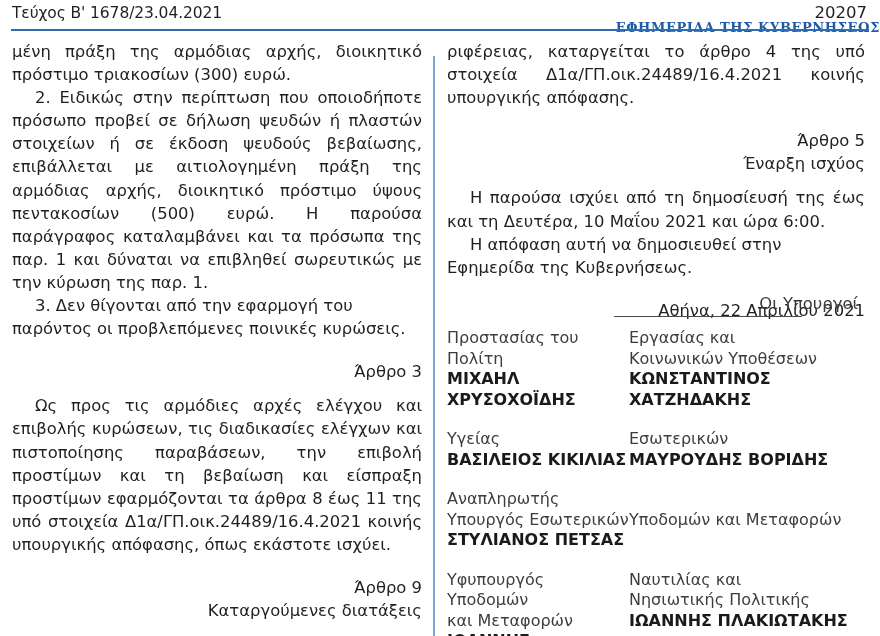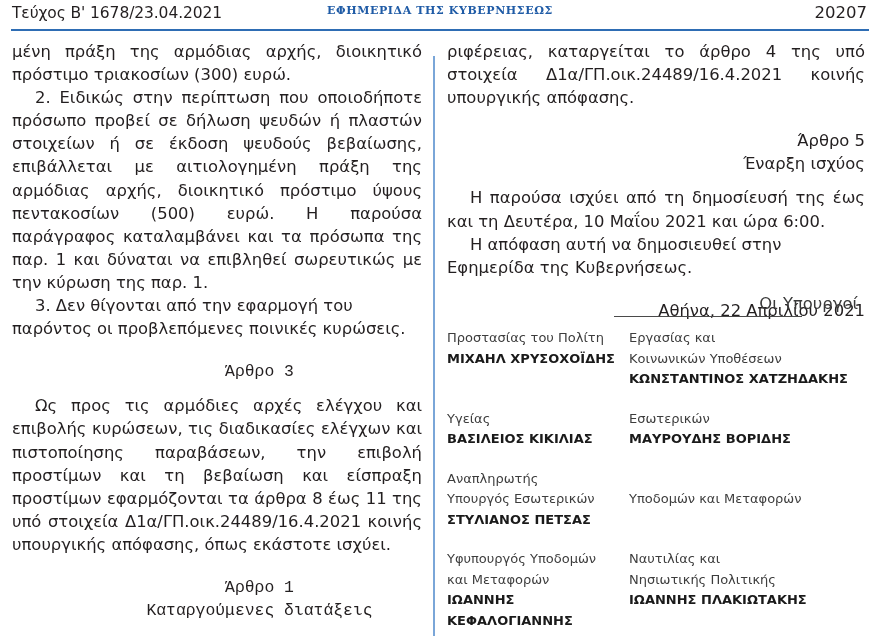--- a/index.html
+++ b/index.html
@@ -33,11 +33,11 @@
   }
   .hdr-title {
     position: absolute;
-    left: 0; right: 0; top: 4px;
-    text-align: center;
+    left: 0; right: 0; top: 20px;
+    text-align: right;
     font-family: "DejaVu Serif", "Liberation Serif", serif;
     font-weight: bold;
-    font-size: 11px;
+    font-size: 13px;
     letter-spacing: 0.6px;
     color: #1f5ba6;
     white-space: nowrap;

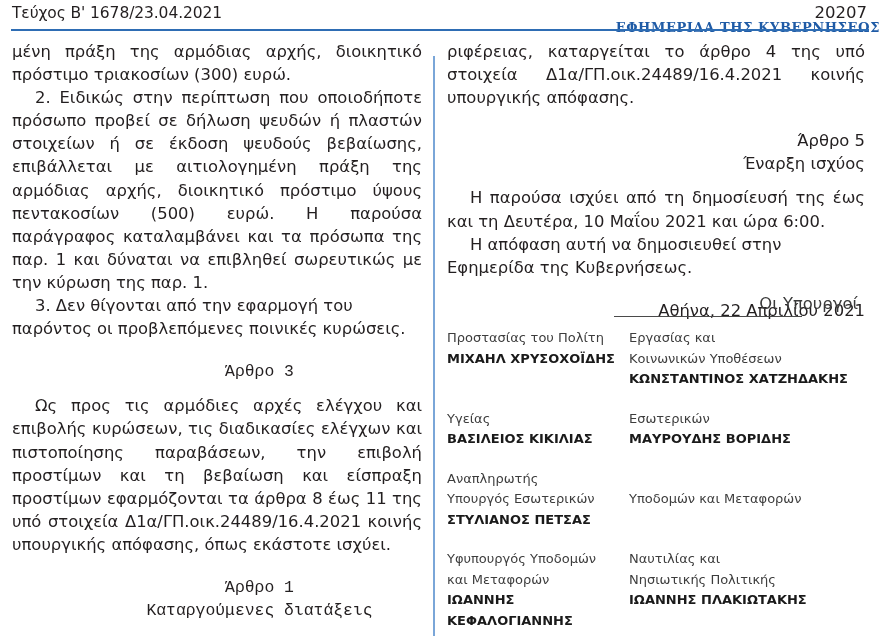--- a/index.html
+++ b/index.html
@@ -147,7 +147,7 @@
   .sig-cell-r { width: 236px; }
 
   .sig-role {
-    font-size: 13px;
+    font-size: 16px;
     line-height: 20.5px;
     color: #3d3d3d;
     white-space: pre-line;

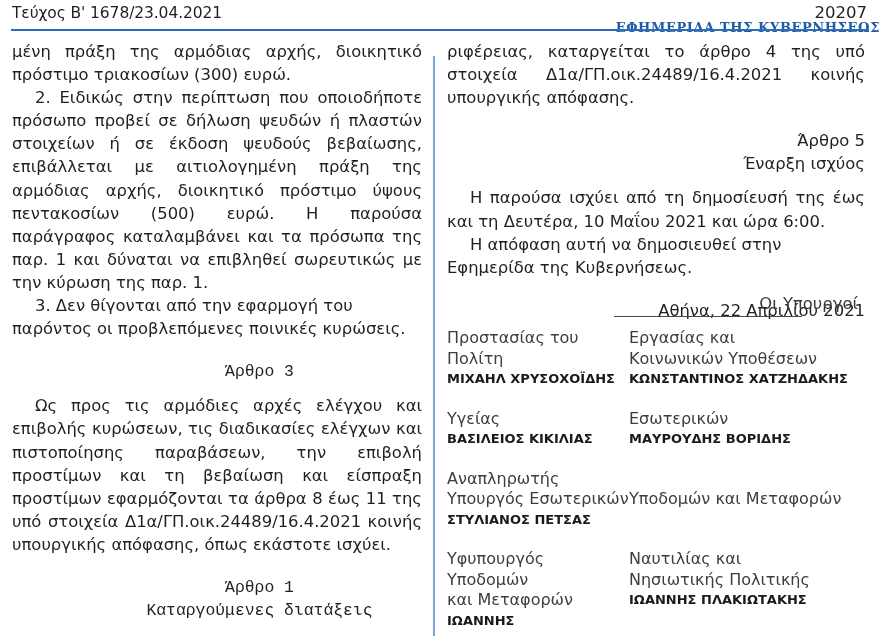--- a/index.html
+++ b/index.html
@@ -93,9 +93,8 @@
   .art-head {
     margin: 0;
     padding-left: 85px;
-    text-align: center;
+    text-align: right;
     text-indent: 0;
-    font-family: Liberation Mono, monospace;
   }
   .art-head-r {
     margin: 0;

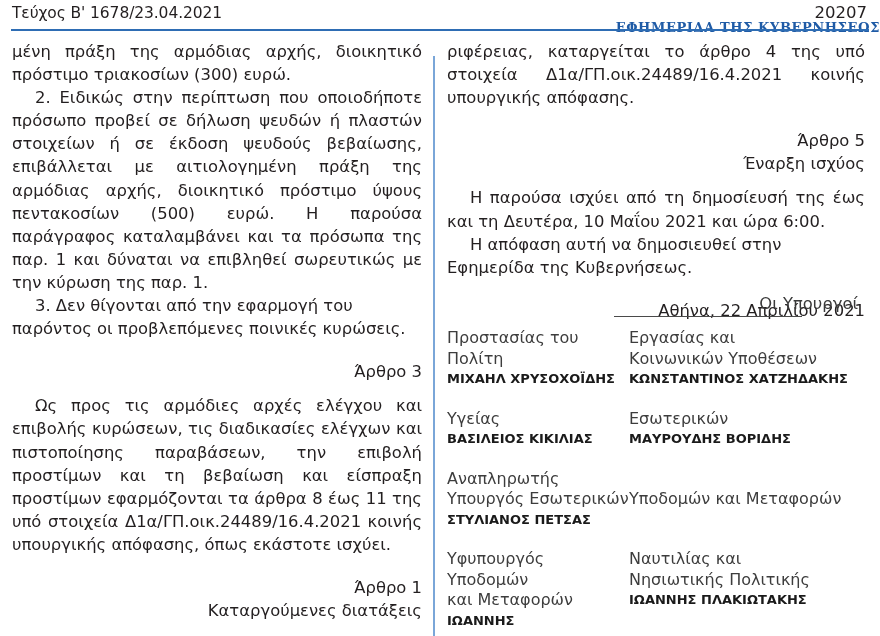--- a/index.html
+++ b/index.html
@@ -152,7 +152,7 @@
     white-space: pre-line;
   }
   .sig-name {
-    font-size: 13px;
+    font-size: 16px;
     line-height: 20.5px;
     font-weight: bold;
     color: #1a1a1a;

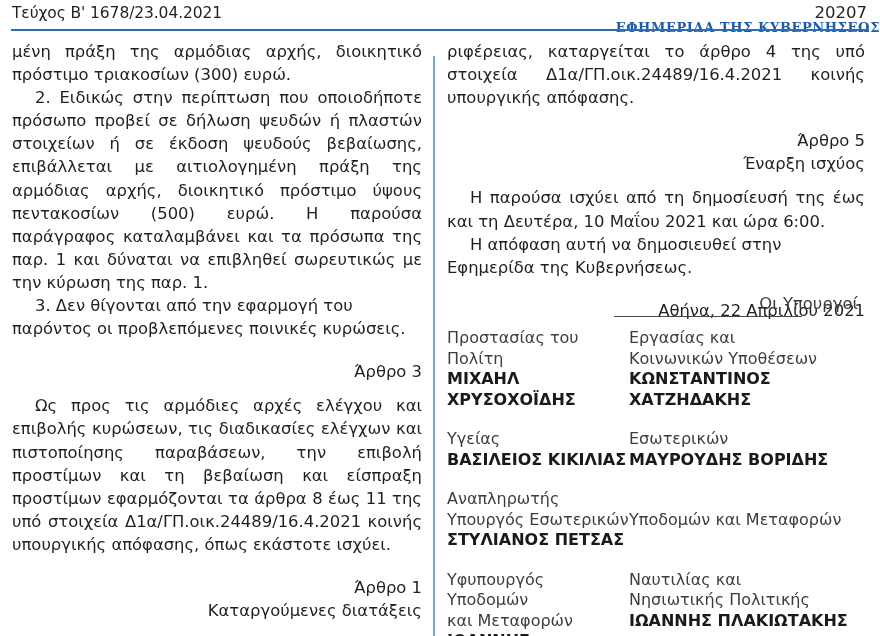--- a/index.html
+++ b/index.html
@@ -187,7 +187,7 @@
 
   <div class="spacer-sm"></div>
 
-  <p class="art-head">Άρθρο 1</p>
+  <p class="art-head">Άρθρο 9</p>
   <p class="art-head">Καταργούμενες διατάξεις</p>
 
 </div>

